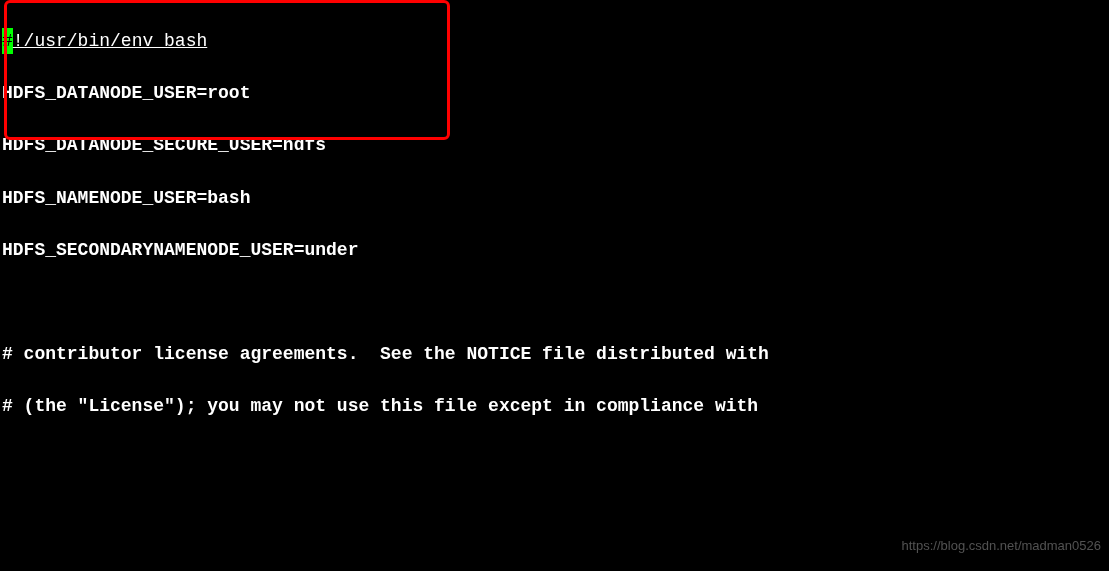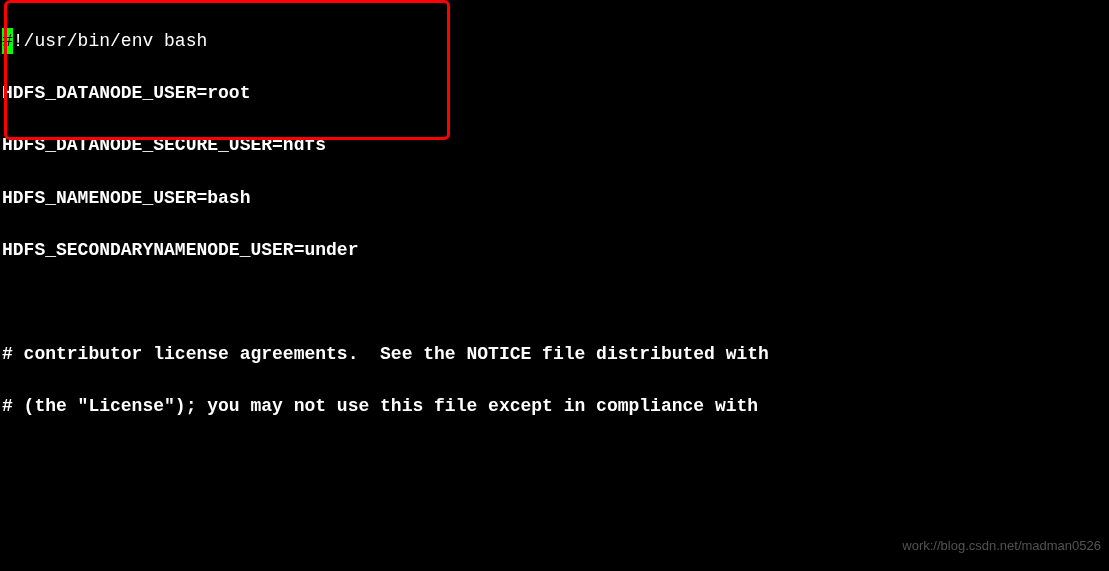--- a/index.html
+++ b/index.html
@@ -43,6 +43,7 @@
     }
     .shebang-line {
       display: block;
+      text-decoration: underline;
     }
     .watermark {
       position: absolute;

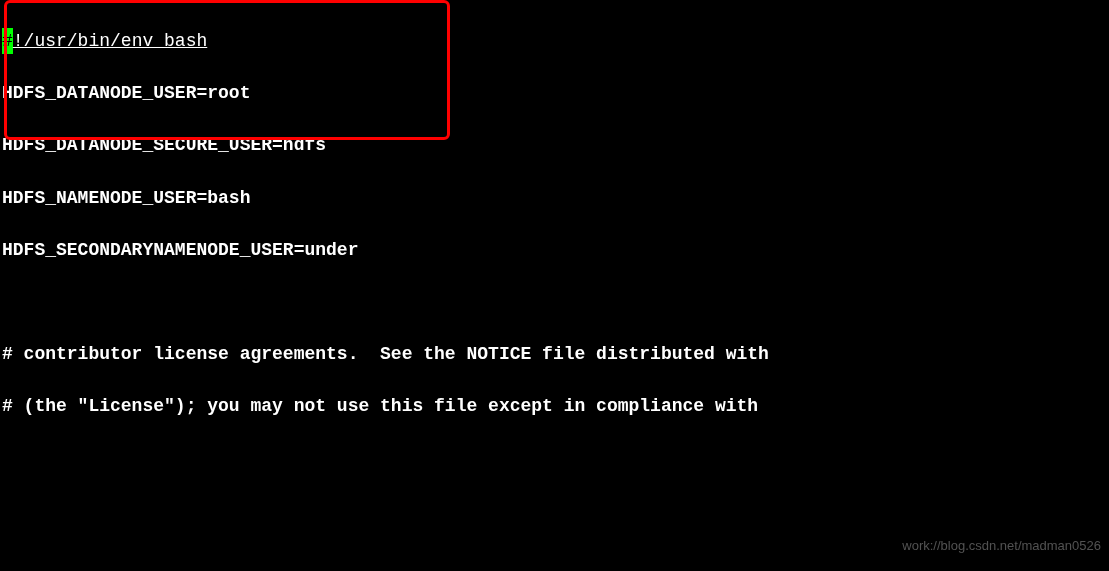--- a/index.html
+++ b/index.html
@@ -81,6 +81,6 @@
 
 <div class="highlight-box"></div>
 
-<div class="watermark">work://blog.csdn.net/madman0526</div>
+<div class="watermark">https://blog.csdn.net/madman0526</div>
 
 </body></html>

